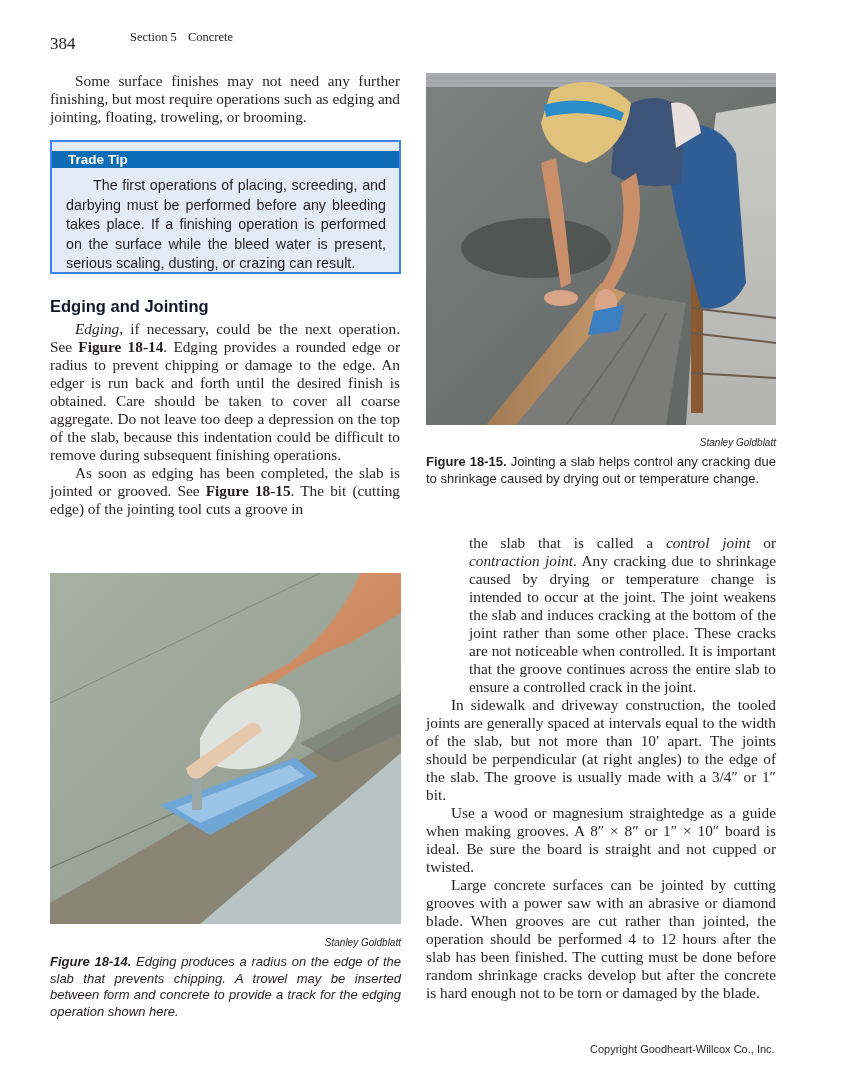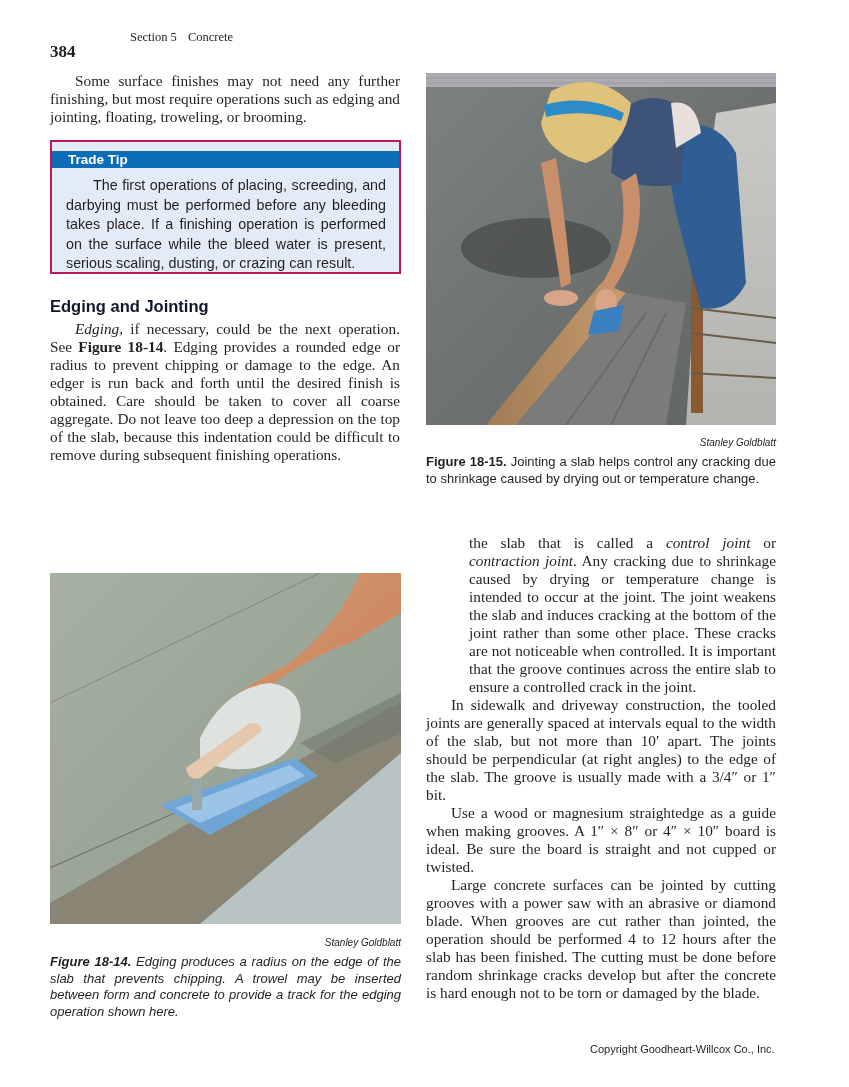--- a/index.html
+++ b/index.html
@@ -7,7 +7,7 @@
   body { position: relative; font-family: "DejaVu Serif", "Liberation Serif", serif; color: #231f20; }
 
   .running-head { position: absolute; top: 26px; left: 50px; height: 20px; }
-  .page-number { position: absolute; left: 0; top: 16px; font-family: "Liberation Serif", serif; font-size: 17px; font-weight: bold; }
+  .page-number { position: absolute; left: 0; top: 8px; font-family: "Liberation Serif", serif; font-size: 17px; }
   .section-label { position: absolute; left: 80px; top: 4px; white-space: nowrap; font-family: "Liberation Serif", serif; font-size: 12.5px; }
   .section-label span + span { margin-left: 11px; }
 

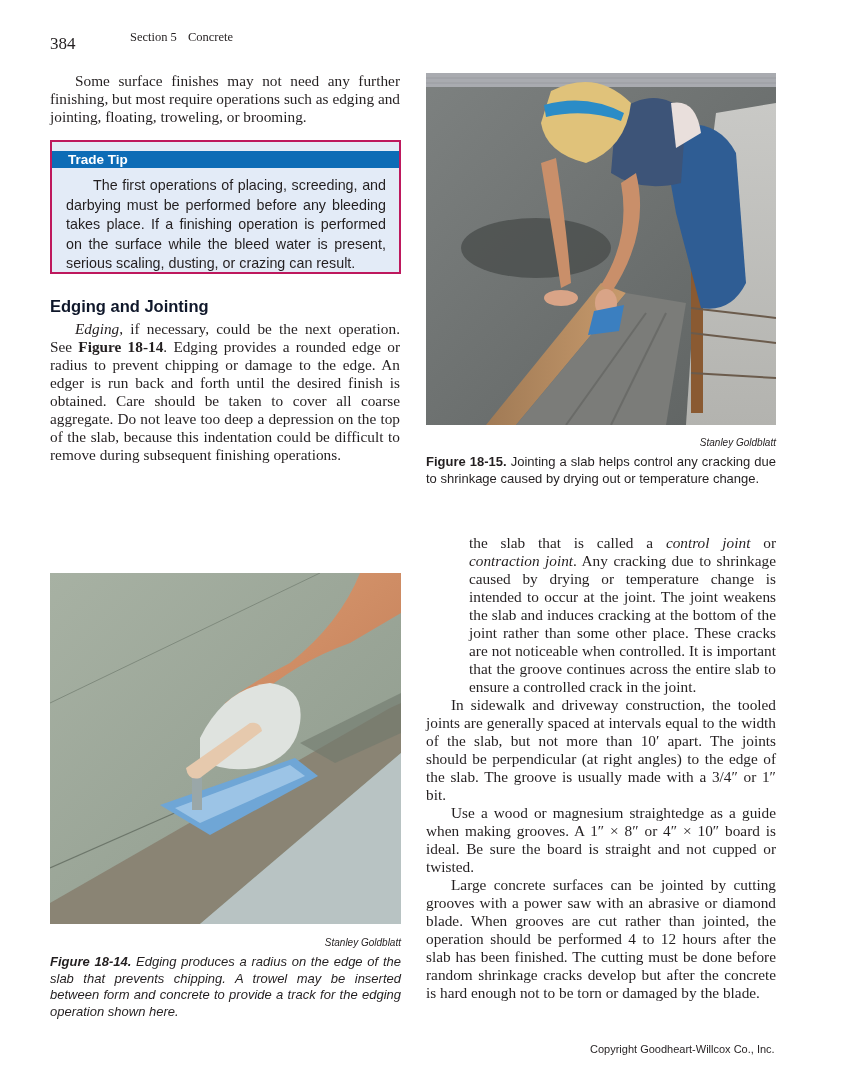--- a/index.html
+++ b/index.html
@@ -28,7 +28,7 @@
 
   .trade-tip {
     position: absolute; top: 140px; left: 50px; width: 351px; height: 134px;
-    background: #e3ebf7; border: 2px solid #be185d;
+    background: #e3ebf7; border: 2px solid #3b82f6;
   }
   .trade-tip-top { height: 9px; background: #e3ebf7; }
   .trade-tip-header {

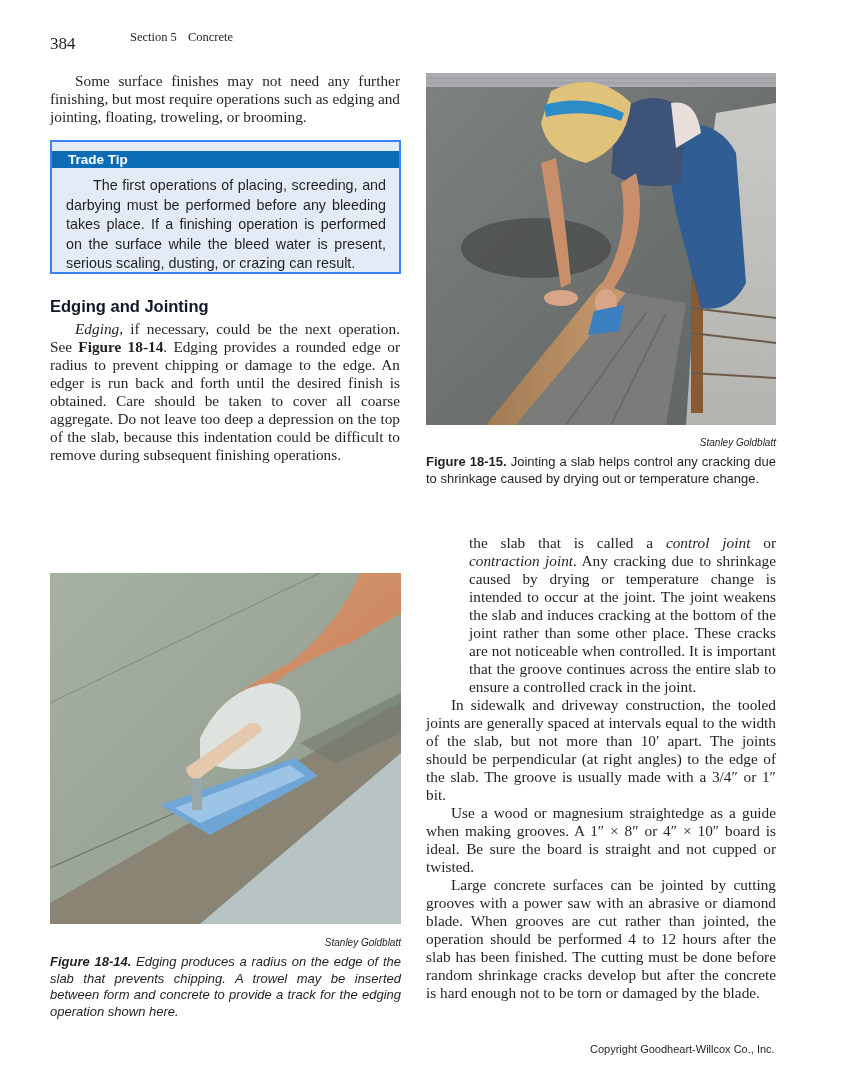--- a/index.html
+++ b/index.html
@@ -103,6 +103,7 @@
 
 <div class="col-left serif-body edging-text">
   <p><i>Edging</i><span>, if necessary, could be the next operation. See </span><b>Figure 18-14</b><span>. Edging provides a rounded edge or radius to prevent chipping or damage to the edge. An edger is run back and forth until the desired finish is obtained. Care should be taken to cover all coarse aggregate. Do not leave too deep a depression on the top of the slab, because this indentation could be difficult to remove during subsequent finishing operations.</span></p>
+  <p><span>As soon as edging has been completed, the slab is jointed or grooved. See </span><b>Figure 18-15</b><span>. The bit (cutting edge) of the jointing tool cuts a groove in</span></p>
 </div>
 
 <div class="photo photo-18-15">

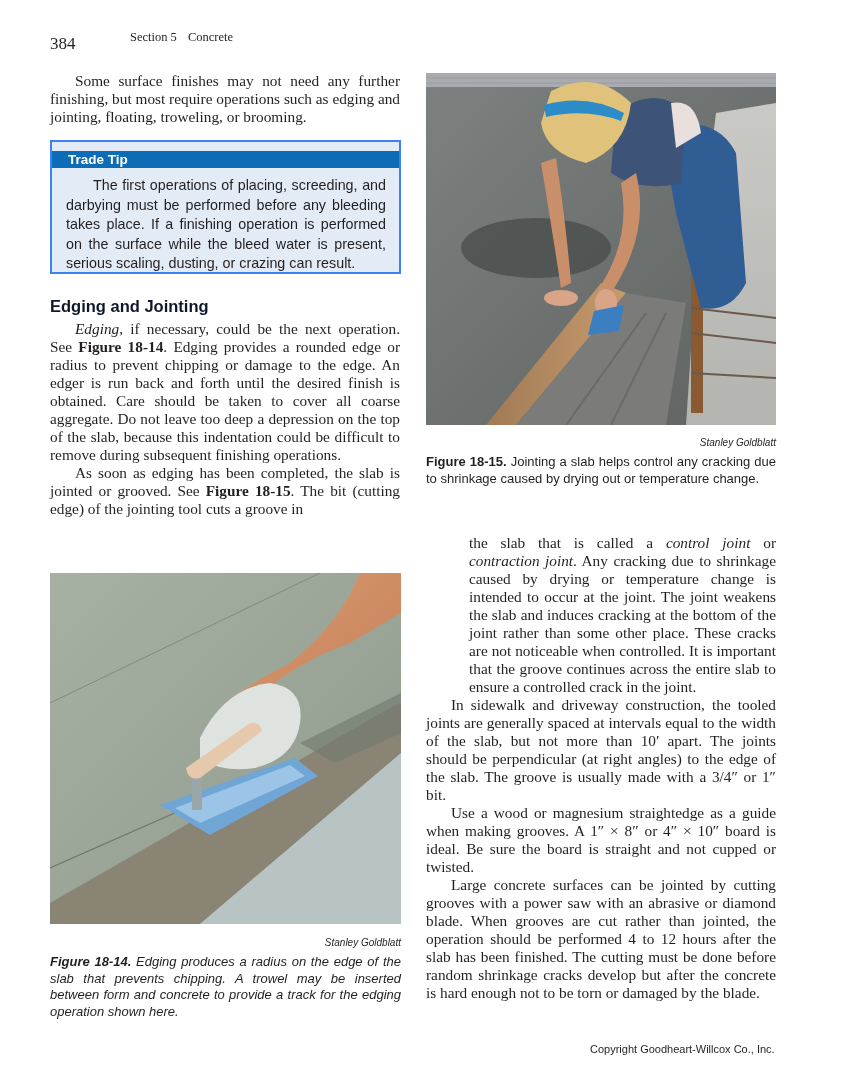--- a/index.html
+++ b/index.html
@@ -158,7 +158,7 @@
 <div class="col-right serif-body right-text">
   <p class="no-indent"><span>the slab that is called a </span><i>control joint</i><span> or </span><i>contraction joint</i><span>. Any cracking due to shrinkage caused by drying or temperature change is intended to occur at the joint. The joint weakens the slab and induces cracking at the bottom of the joint rather than some other place. These cracks are not noticeable when controlled. It is important that the groove continues across the entire slab to ensure a controlled crack in the joint.</span></p>
   <p>In sidewalk and driveway construction, the tooled joints are generally spaced at intervals equal to the width of the slab, but not more than 10′ apart. The joints should be perpendicular (at right angles) to the edge of the slab. The groove is usually made with a 3/4″ or 1″ bit.</p>
-  <p>Use a wood or magnesium straightedge as a guide when making grooves. A 1″ × 8″ or 4″ × 10″ board is ideal. Be sure the board is straight and not cupped or twisted.</p>
+  <p>Use a wood or magnesium straightedge as a guide when making grooves. A 8″ × 8″ or 1″ × 10″ board is ideal. Be sure the board is straight and not cupped or twisted.</p>
   <p>Large concrete surfaces can be jointed by cutting grooves with a power saw with an abrasive or diamond blade. When grooves are cut rather than jointed, the operation should be performed 4 to 12 hours after the slab has been finished. The cutting must be done before random shrinkage cracks develop but after the concrete is hard enough not to be torn or damaged by the blade.</p>
 </div>
 

